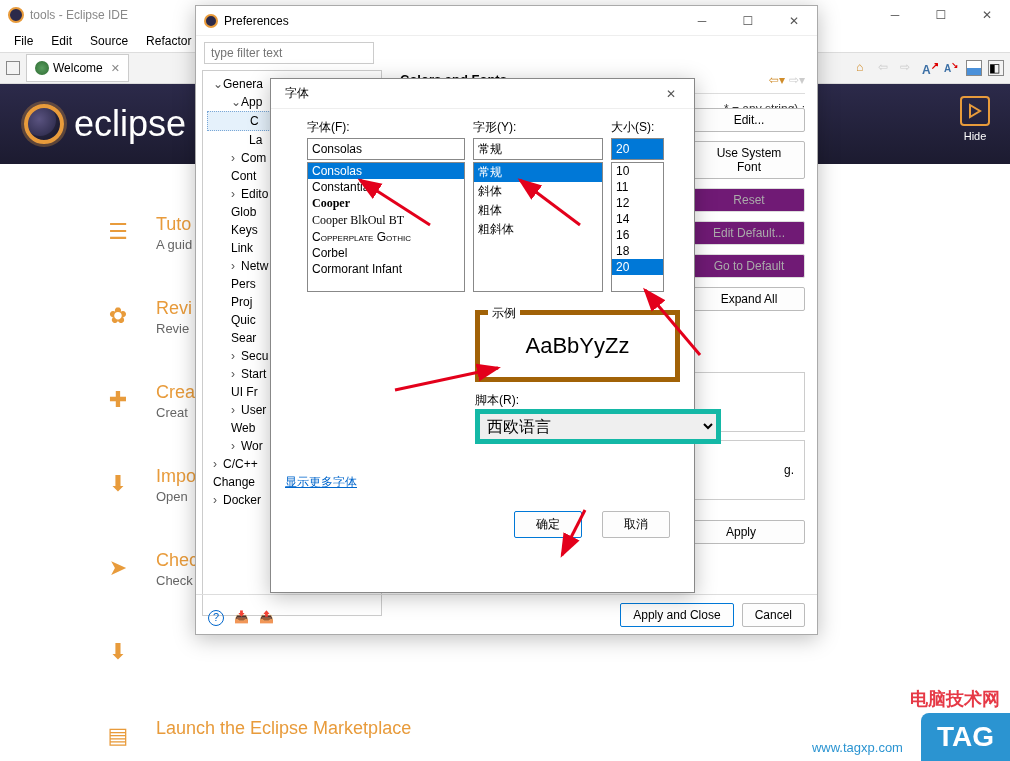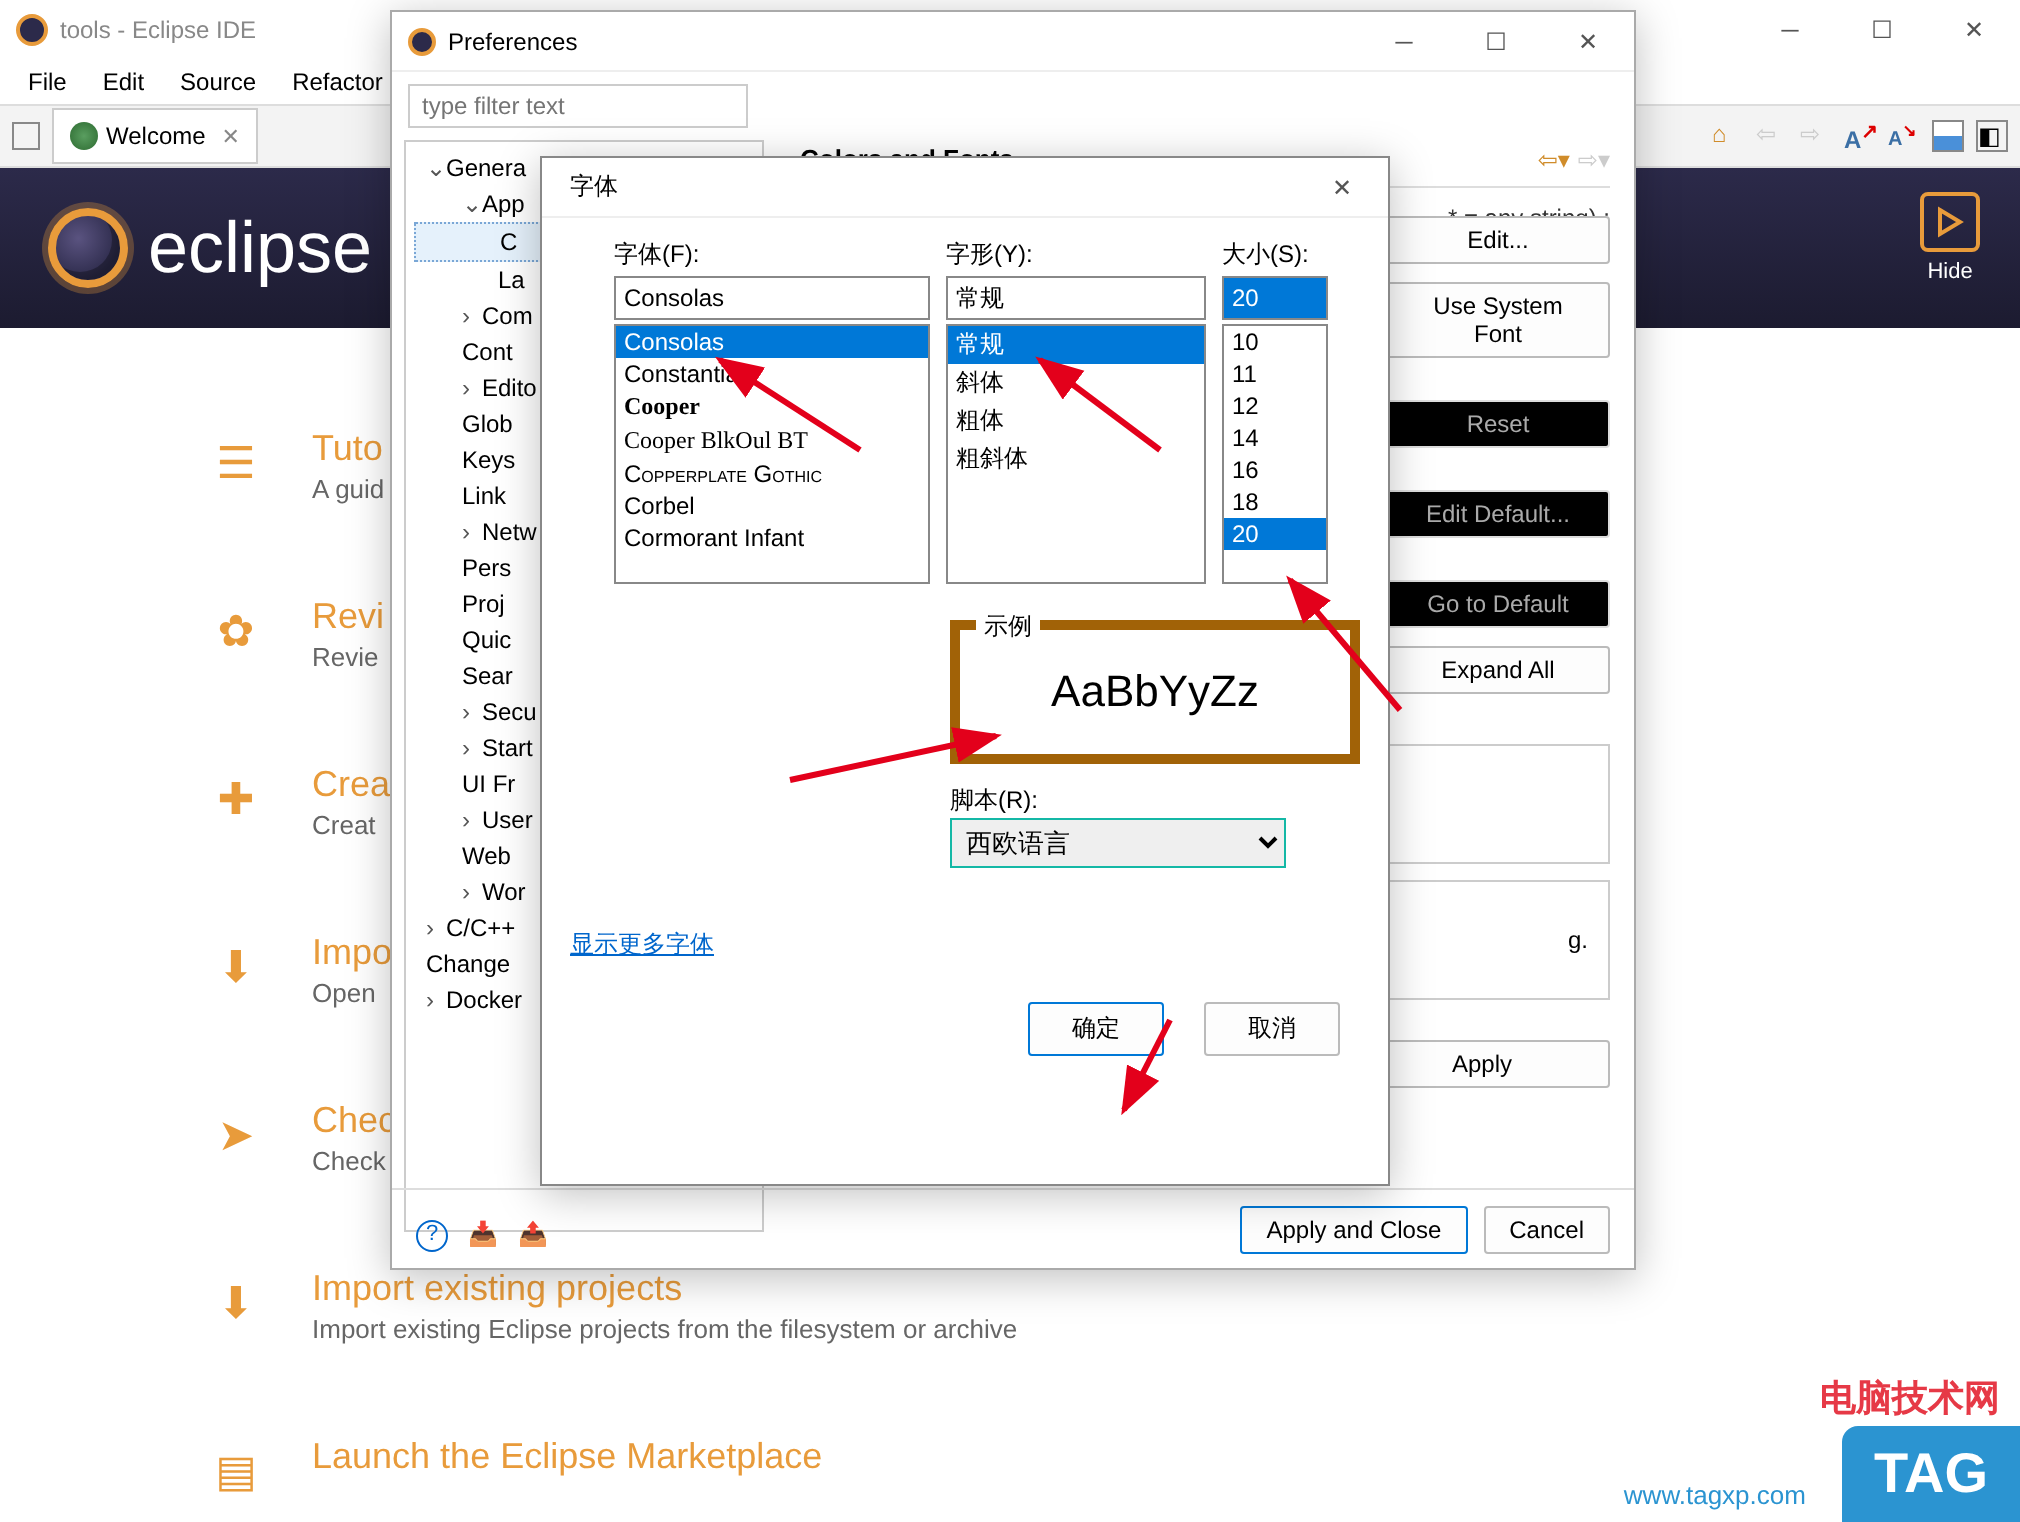--- a/index.html
+++ b/index.html
@@ -51,7 +51,7 @@
 .nav-arrows { display: flex; gap: 4px; }
 .pref-hint { font-size: 12px; margin-bottom: 8px; color: #333; text-align: right; }
 .btn { background: #fdfdfd; border: 1px solid #bbb; padding: 4px 12px; font-size: 12px; border-radius: 2px; cursor: pointer; text-align: center; }
-.btn.disabled { color: #aaa; border-color: #ddd; background: #000000; margin-top: 12px; }
+.btn.disabled { color: #aaa; border-color: #ddd; background: #701a75; }
 .pref-rbtns { position: absolute; right: 12px; top: 44px; width: 112px; display: flex; flex-direction: column; gap: 9px; }
 .pref-rbtns .btn { width: 100%; }
 .pref-box { border: 1px solid #ccc; height: 60px; margin-top: 8px; }

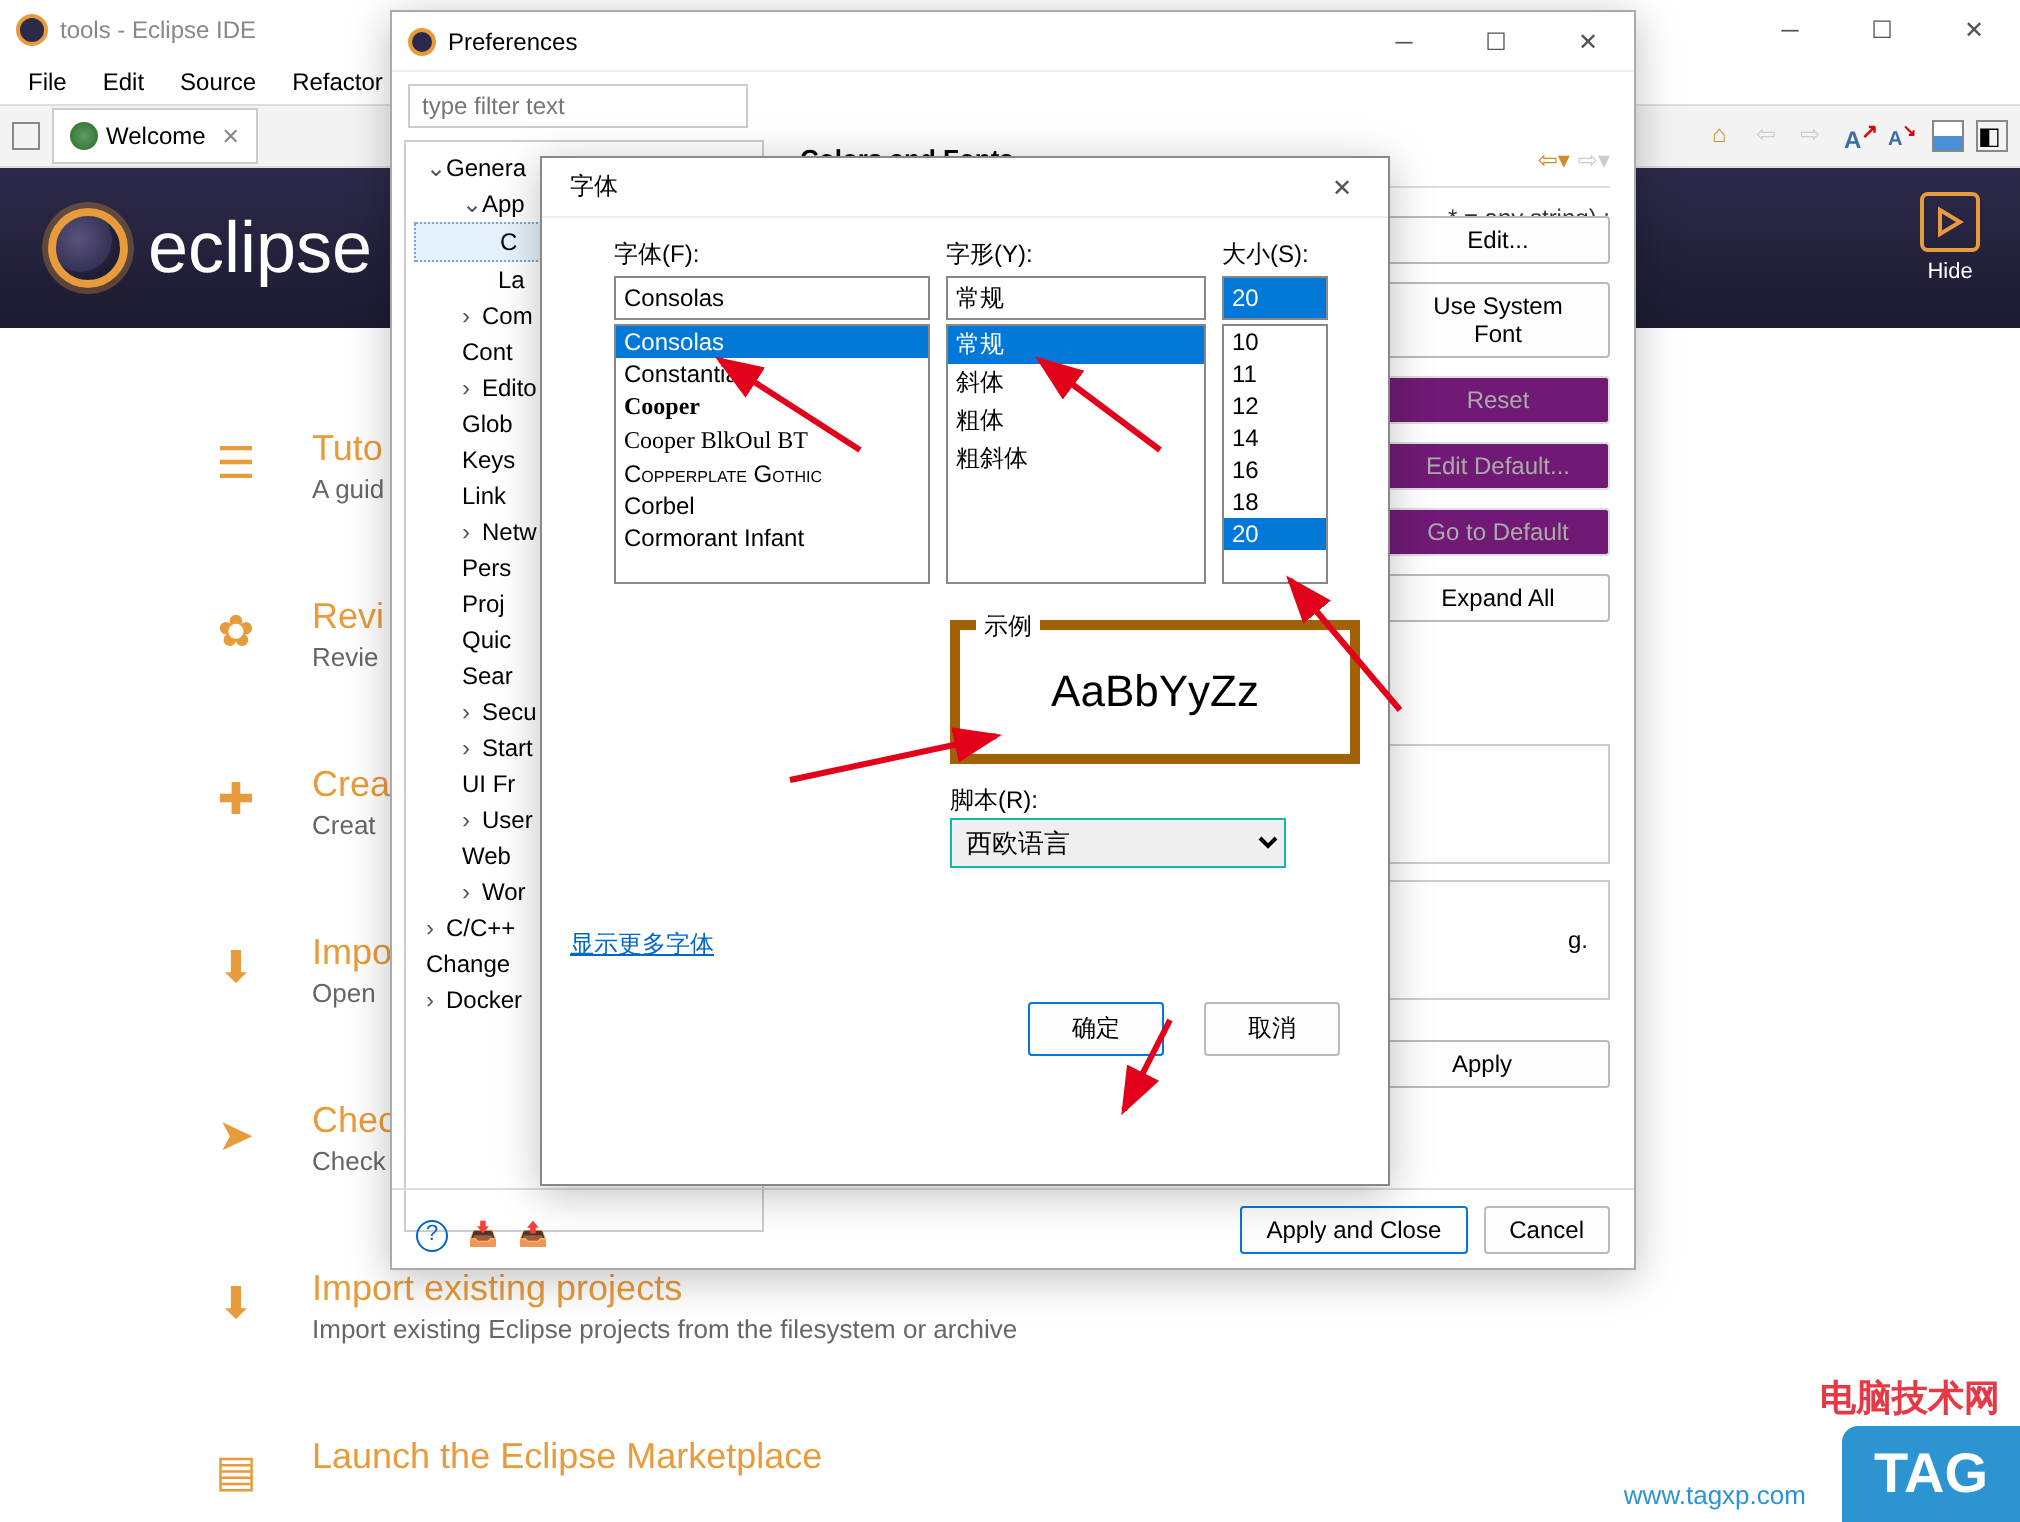--- a/index.html
+++ b/index.html
@@ -71,7 +71,7 @@
 .font-list .selected { background: #0078d7; color: #fff; }
 .sample-box { border: 5px solid #a16207; height: 72px; display: flex; align-items: center; justify-content: center; font-size: 22px; font-family: Consolas, monospace; margin: 6px 0 10px 0; position: relative; }
 .sample-label { position: absolute; top: -10px; left: 8px; background: #fff; padding: 0 4px; font-size: 12px; }
-.script-sel { width: 168px; padding: 3px; border: 1px solid #14b8a6; font-size: 13px; }
+.script-sel { width: 246px; padding: 3px; border: 5px solid #14b8a6; font-size: 16px; }
 .link { color: #0066cc; text-decoration: underline; font-size: 12px; cursor: pointer; }
 .font-btns { margin-top: 20px; display: flex; justify-content: flex-end; gap: 20px; padding-right: 10px; }
 .font-btns .btn { width: 68px; padding: 4px 0; }

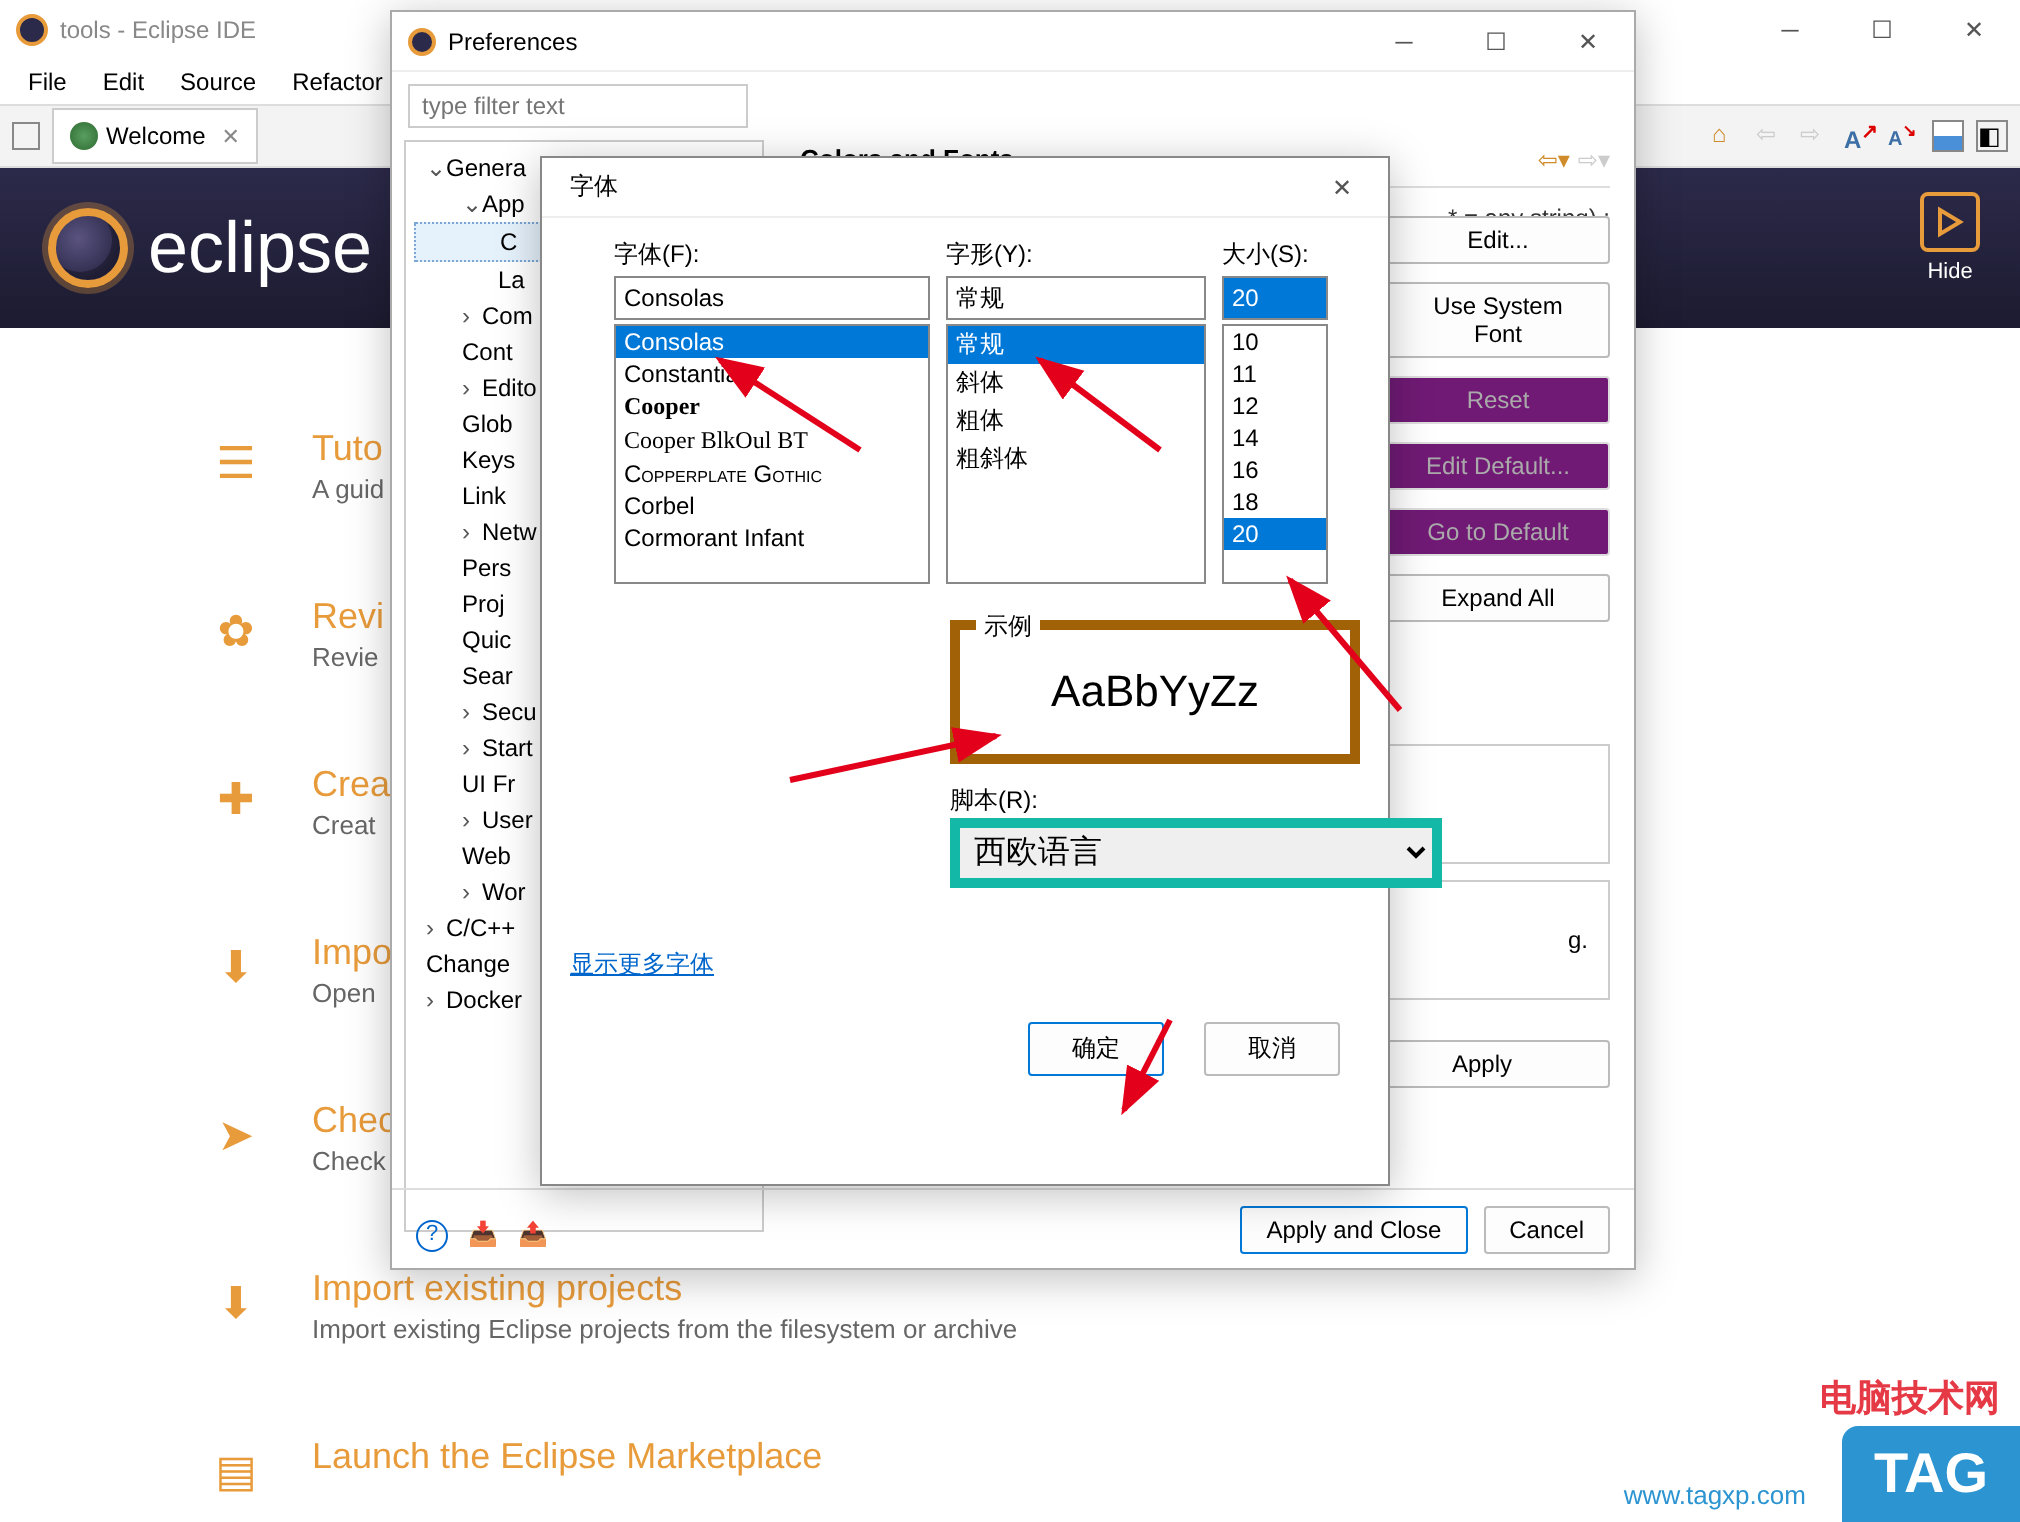--- a/index.html
+++ b/index.html
@@ -172,10 +172,6 @@
     </div>
     <div class="welcome-sec">
       <div class="icon-circle">⬇</div>
-      <div>
-          <h3>Import existing projects</h3>
-      <div class="desc">Import existing Eclipse projects from the filesystem or archive</div>
-        </div>
     </div>
     <div class="welcome-sec">
       <div class="icon-circle">▤</div>

